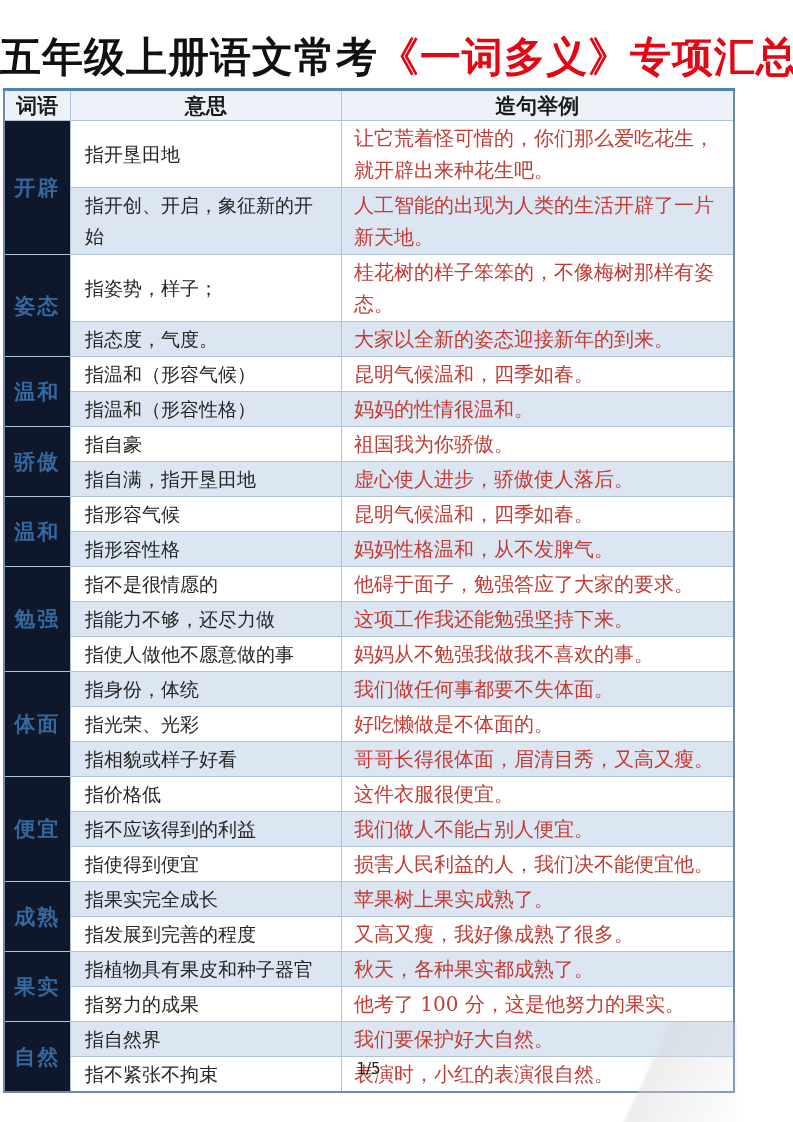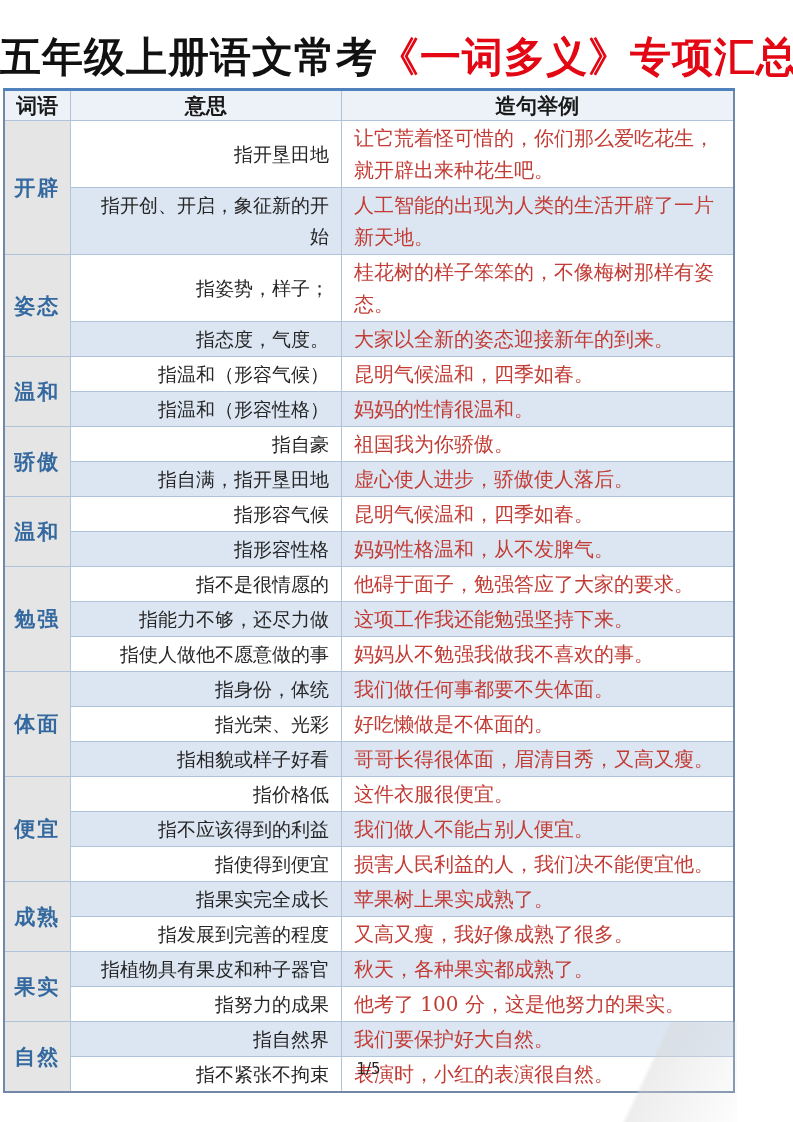--- a/index.html
+++ b/index.html
@@ -62,7 +62,6 @@
     font-size: 19px;
     line-height: 31px;
     padding: 1px 12px 1px 14px;
-    text-align: right;
   }
   td.ex {
     color: var(--example-red, #c23b34);

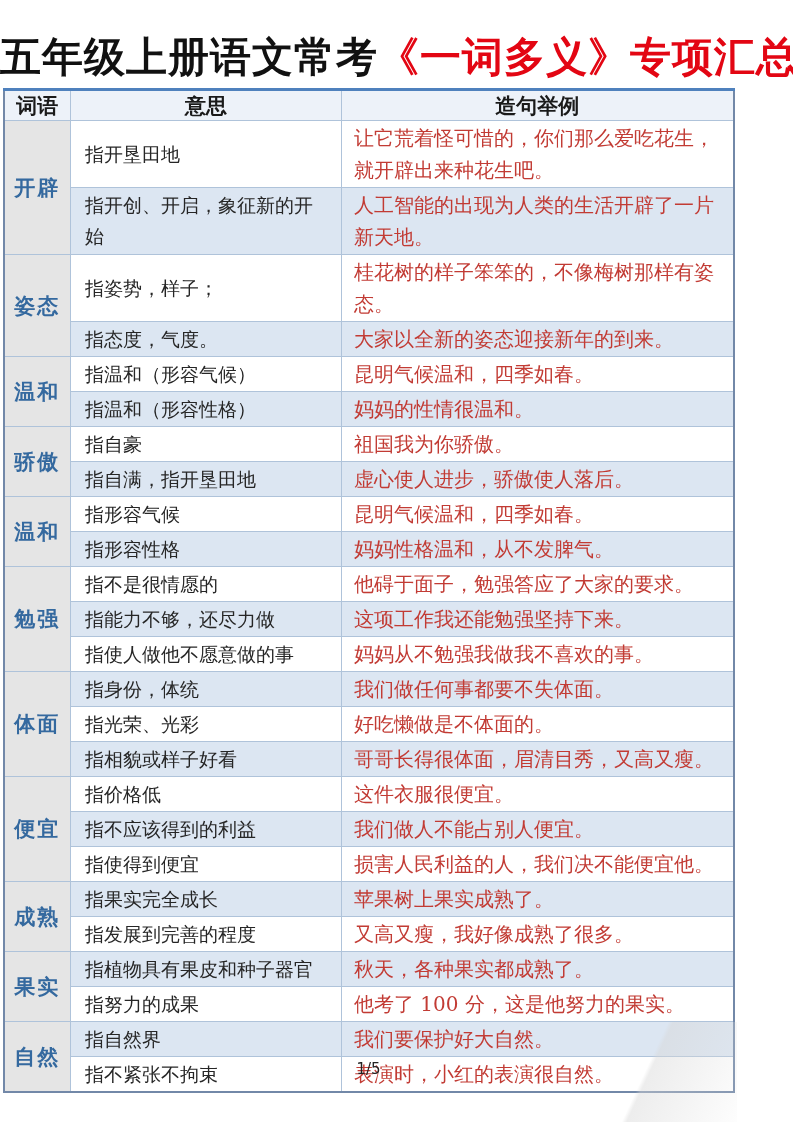--- a/index.html
+++ b/index.html
@@ -50,7 +50,7 @@
   .word-table td { vertical-align: middle; }
 
   td.word {
-    background: #e5e5e5;
+    background: #0f172a;
     color: var(--word-blue, #34699f);
     font-size: 21px;
     font-weight: bold;

